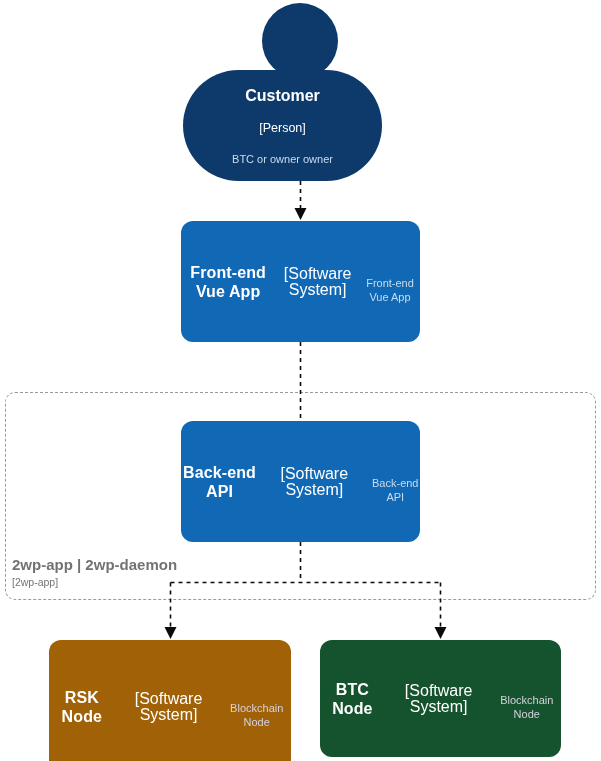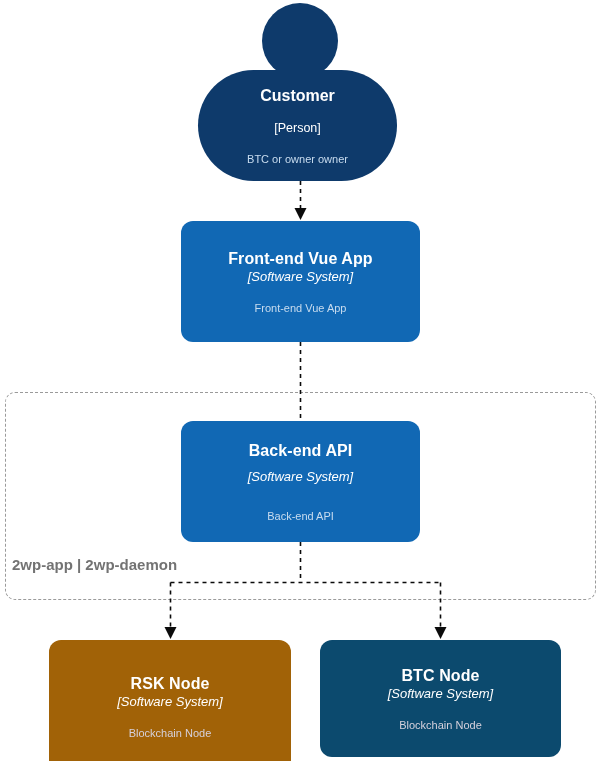--- a/index.html
+++ b/index.html
@@ -136,7 +136,7 @@
 
   <div class="person-head" style="left:262px; top:3px; width:76px; height:76px; background:#0E3A6B;"></div>
 
-  <div class="person-body" style="left:198px; top:70px; width:199px; height:111px; background:#0E3A6B;">
+  <div class="person-body" style="left:183px; top:70px; width:199px; height:111px; background:#0E3A6B;">
     <div class="title">Customer</div>
     <div class="tech">[Person]</div>
     <div class="desc" style="color:#c8dcef;">BTC or owner owner</div>

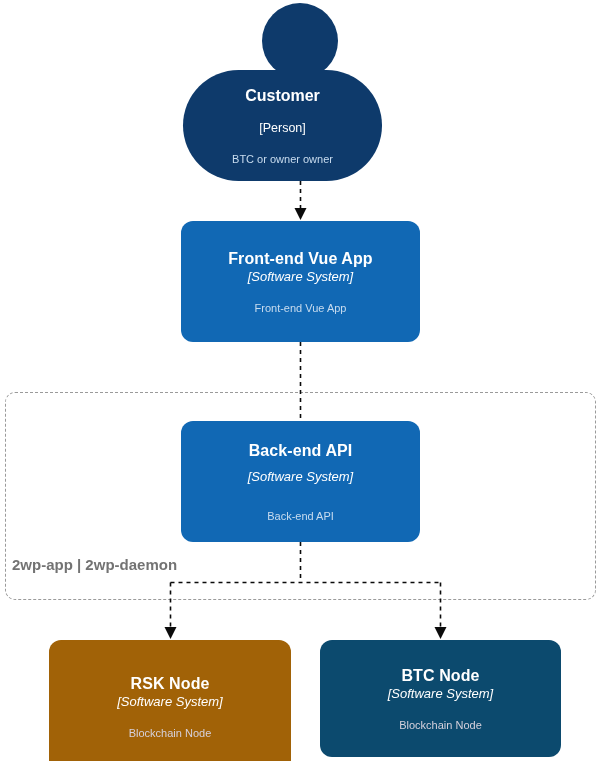--- a/index.html
+++ b/index.html
@@ -24,7 +24,7 @@
     position: absolute;
     box-sizing: border-box;
     display: flex;
-    flex-direction: column;
+    flex-direction: row;
     align-items: center;
     justify-content: center;
     text-align: center;

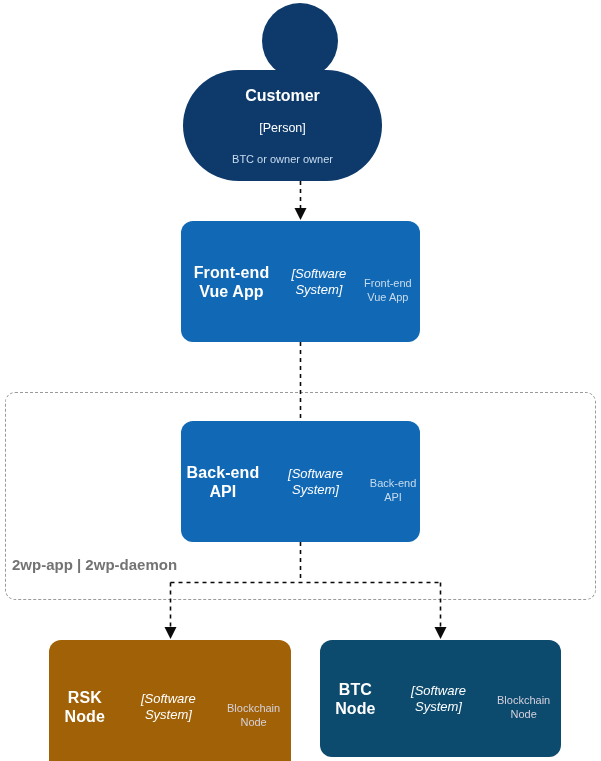--- a/index.html
+++ b/index.html
@@ -39,10 +39,9 @@
     letter-spacing: 0.1px;
   }
   .node .tech {
-    font-size: 13px;
+    font-size: 16px;
     line-height: 16px;
     margin-top: 1px;
-    font-style: italic;
   }
   .node .desc {
     font-size: 11px;

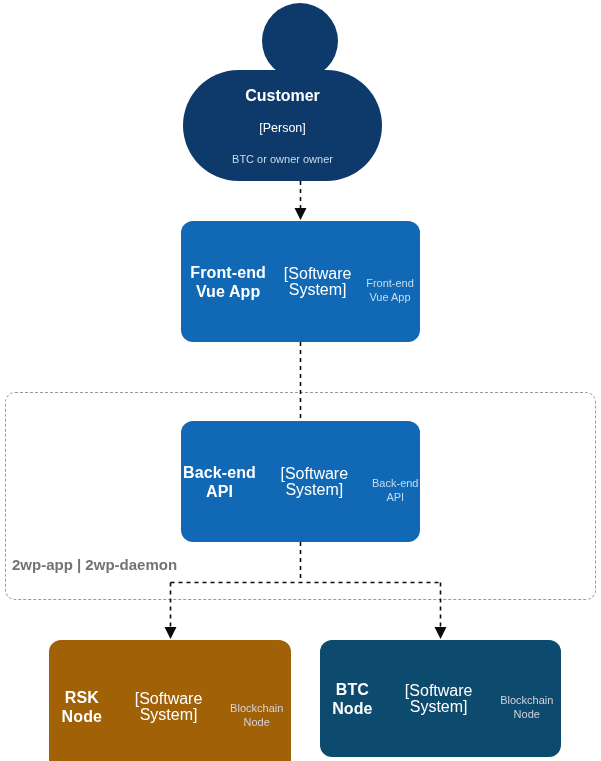--- a/index.html
+++ b/index.html
@@ -131,6 +131,7 @@
 
   <div class="boundary-label" style="left:12px; top:555px; width:320px;">
     <div class="b-name">2wp-app | 2wp-daemon</div>
+    <div class="b-type">[2wp-app]</div>
   </div>
 
   <div class="person-head" style="left:262px; top:3px; width:76px; height:76px; background:#0E3A6B;"></div>

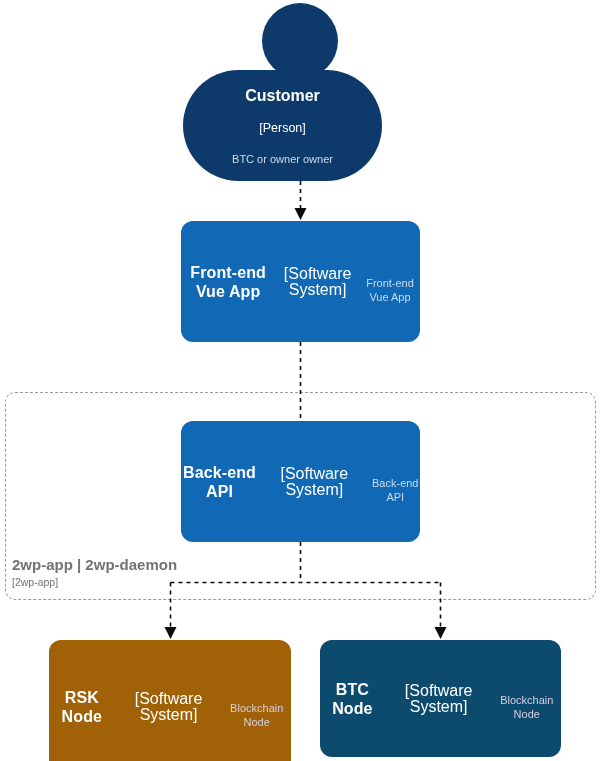--- a/index.html
+++ b/index.html
@@ -160,7 +160,7 @@
     <div class="desc" style="color:#d6d1dc;">Blockchain Node</div>
   </div>
 
-  <div class="node" style="left:320px; top:640px; width:241px; height:117px; background:#0c4a6e;">
+  <div class="node" style="left:320px; top:640px; width:241px; height:117px; background:#14532d;">
     <div class="title">BTC Node</div>
     <div class="tech">[Software System]</div>
     <div class="desc" style="color:#d6d1dc;">Blockchain Node</div>

